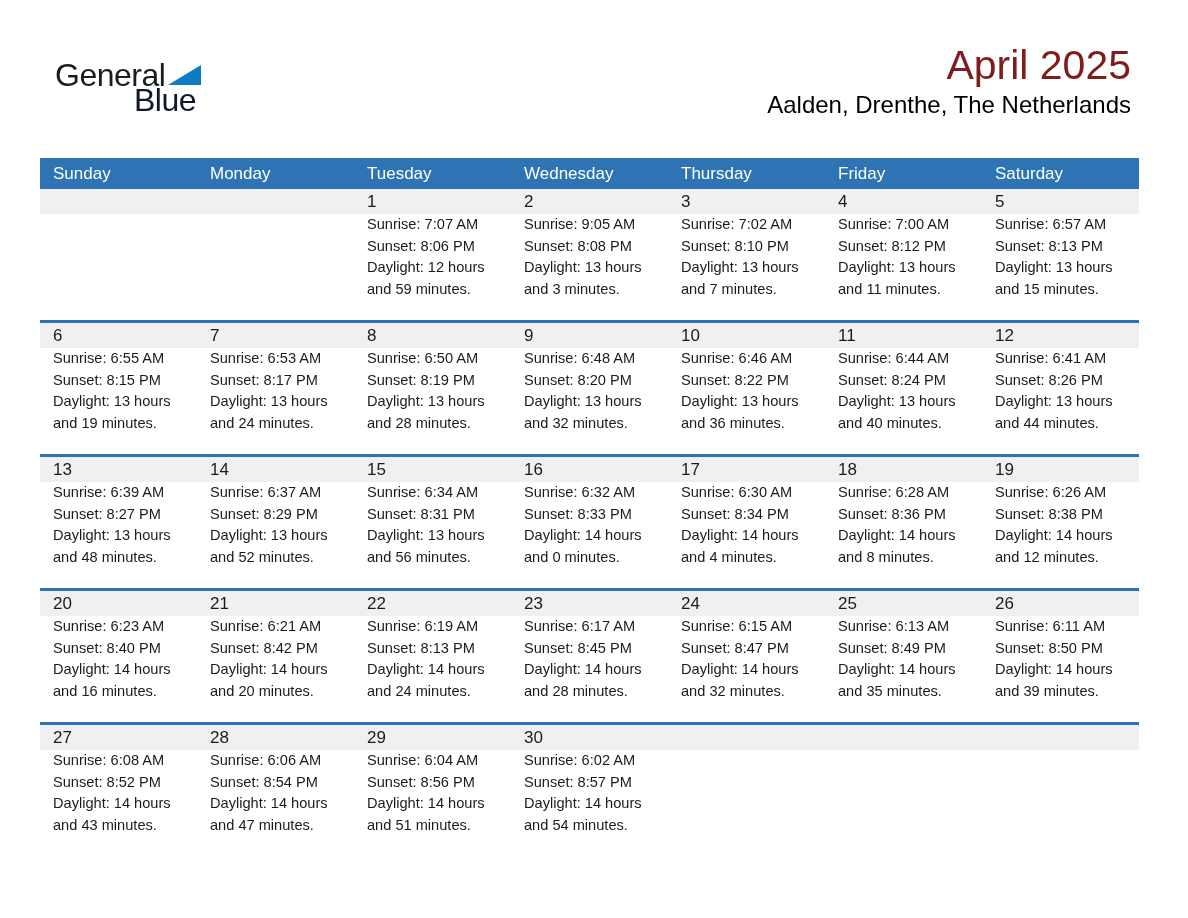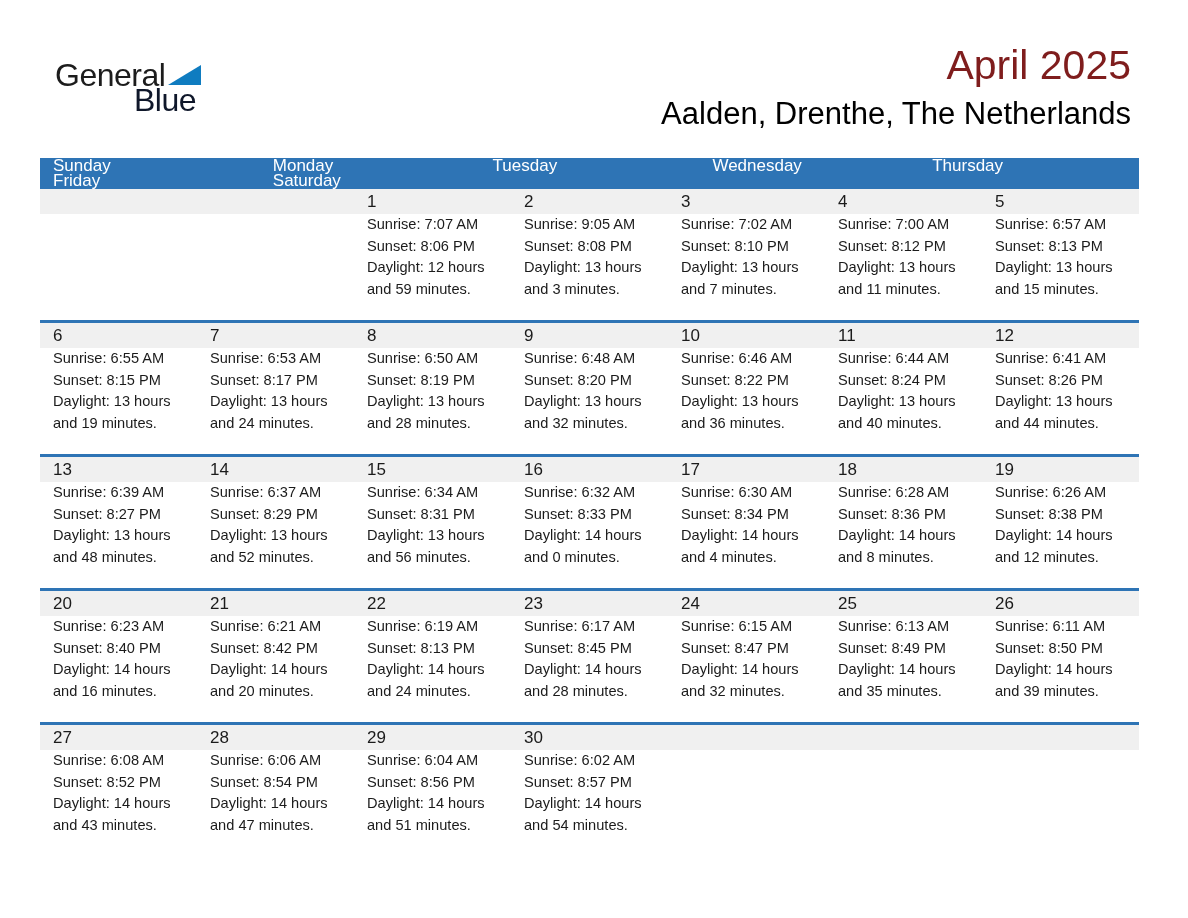--- a/index.html
+++ b/index.html
@@ -59,10 +59,9 @@
     line-height: 1.15;
   }
   .location-subtitle {
-    font-size: 31px;
+    font-size: 24px;
     color: #000000;
     line-height: 1.3;
-    margin-top: 5px;
   }
   
   .calendar {

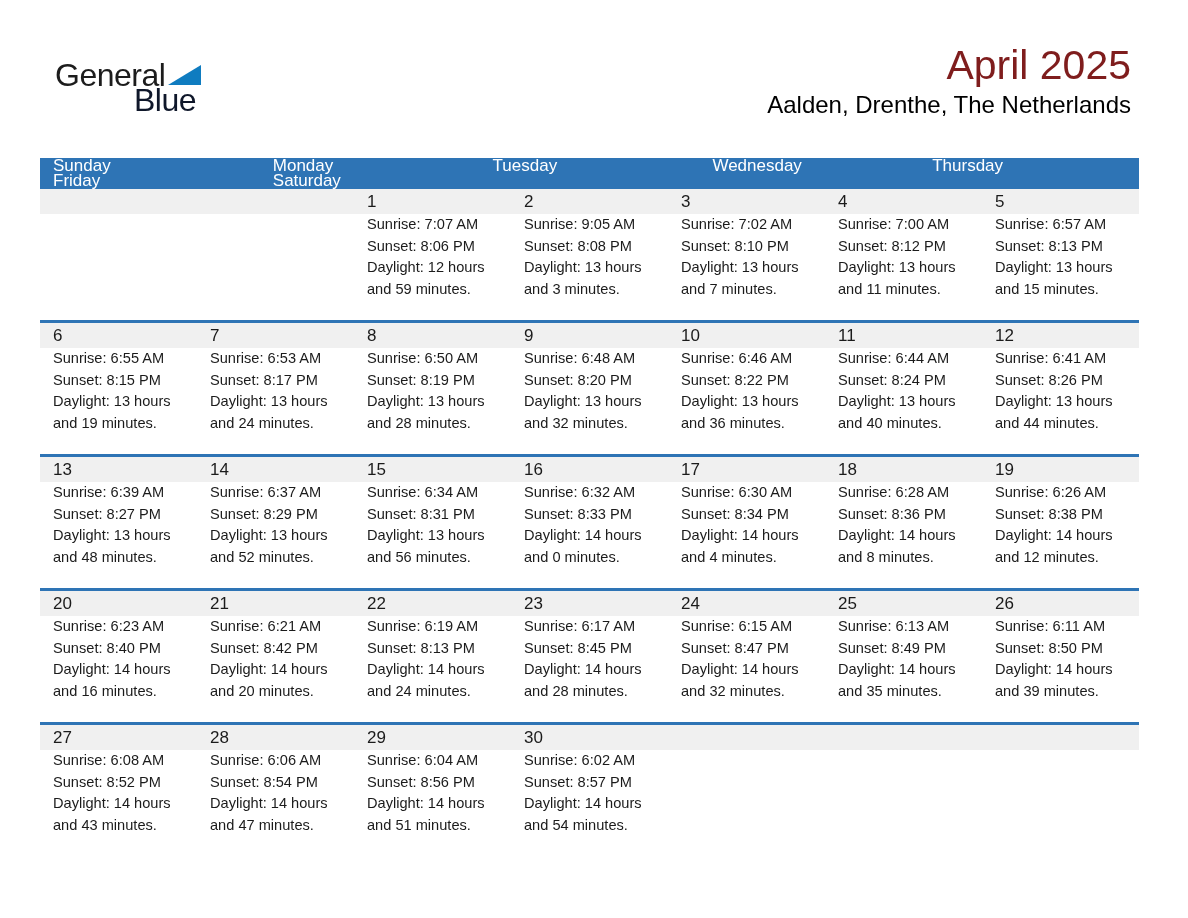--- a/index.html
+++ b/index.html
@@ -70,7 +70,7 @@
   }
   .weekday-row {
     display: grid;
-    grid-template-columns: repeat(5, 1fr);
+    grid-template-columns: repeat(7, 1fr);
     background: var(--header-bg, #2E74B5);
     height: 31px;
     align-items: center;

